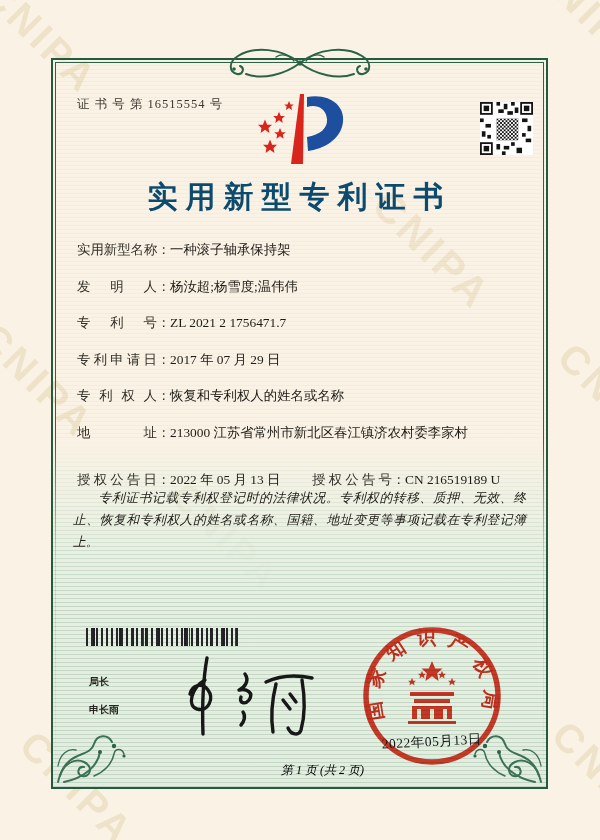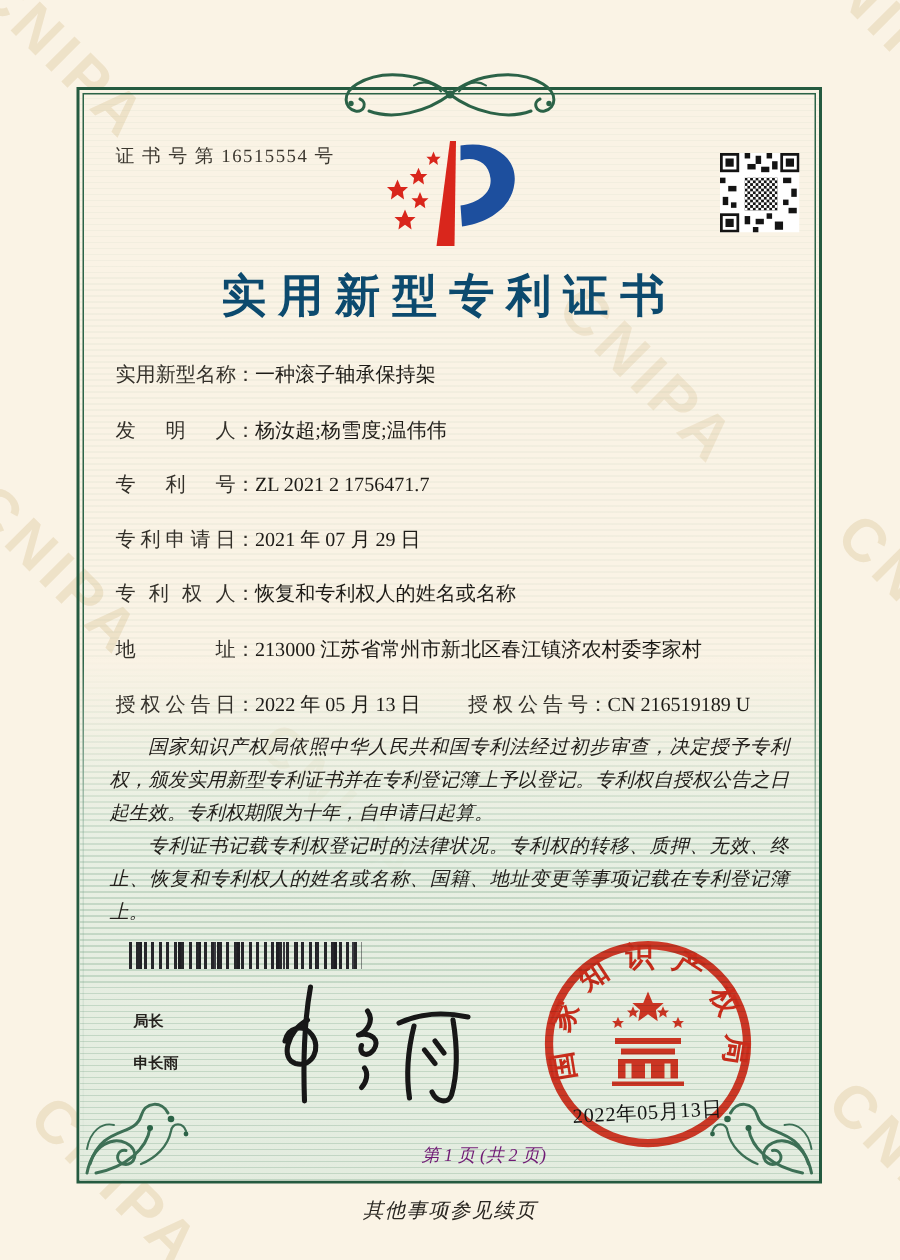--- a/index.html
+++ b/index.html
@@ -211,7 +211,7 @@
           <span class="flabel">专利号</span><span class="fcolon">：</span><span class="fvalue">ZL 2021 2 1756471.7</span>
         </div>
         <div class="frow">
-          <span class="flabel">专利申请日</span><span class="fcolon">：</span><span class="fvalue">2021 年 07 月 29 日</span>
+          <span class="flabel">专利申请日</span><span class="fcolon">：</span><span class="fvalue">2017 年 07 月 29 日</span>
         </div>
         <div class="frow">
           <span class="flabel">专利权人</span><span class="fcolon">：</span><span class="fvalue">恢复和专利权人的姓名或名称</span>

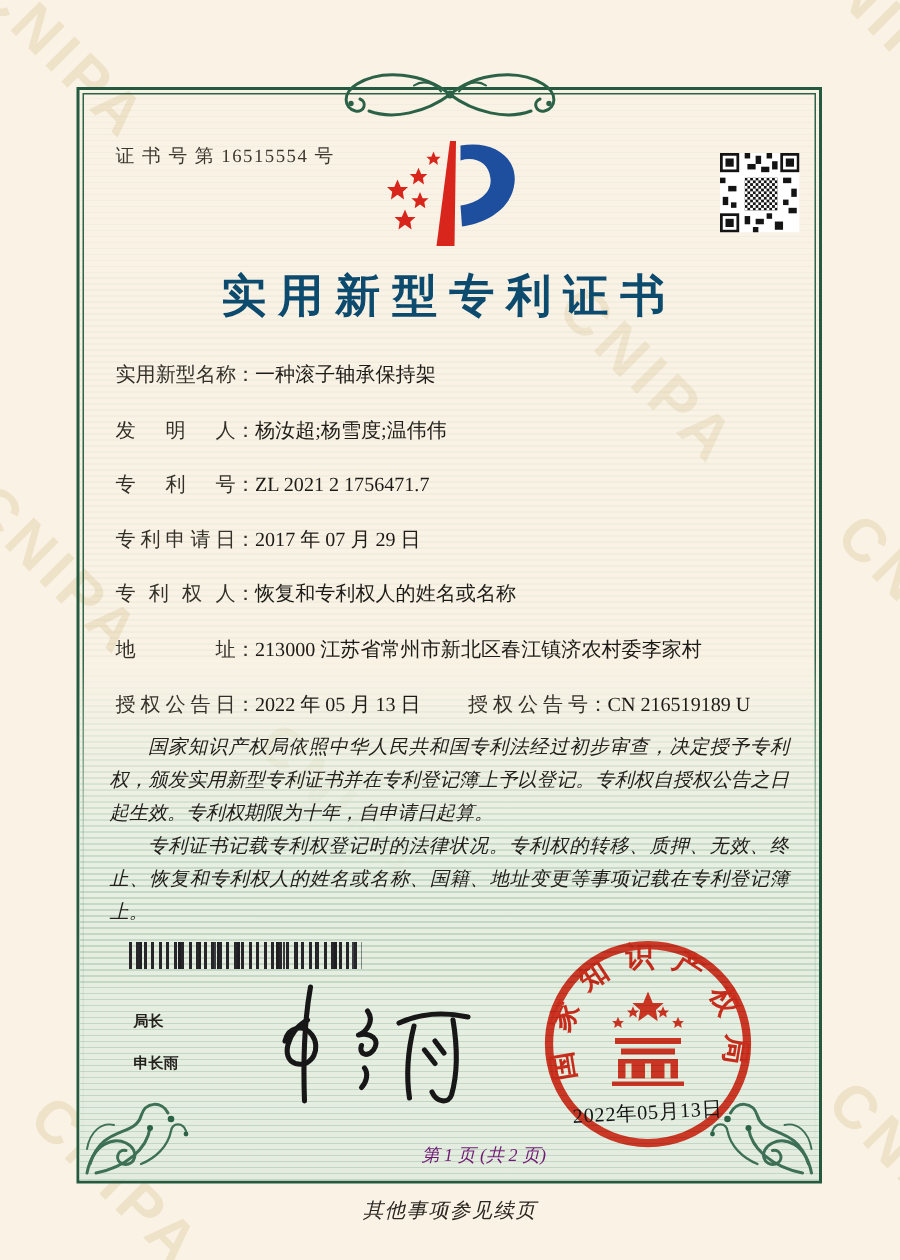--- a/index.html
+++ b/index.html
@@ -53,7 +53,7 @@
   .flabel{display:inline-block;width:80px;text-align:justify;text-align-last:justify;vertical-align:top;color:#33302a;}
   .fcolon{display:inline-block;width:13px;vertical-align:top;color:#33302a;}
   .fvalue{display:inline-block;vertical-align:top;color:#1d1b17;}
-  .grant{display:flex;}
+  .grant{display:flex;align-items:center;}
   .grant .pair{white-space:nowrap;}
   .grant .pair.left{width:235px;}
 

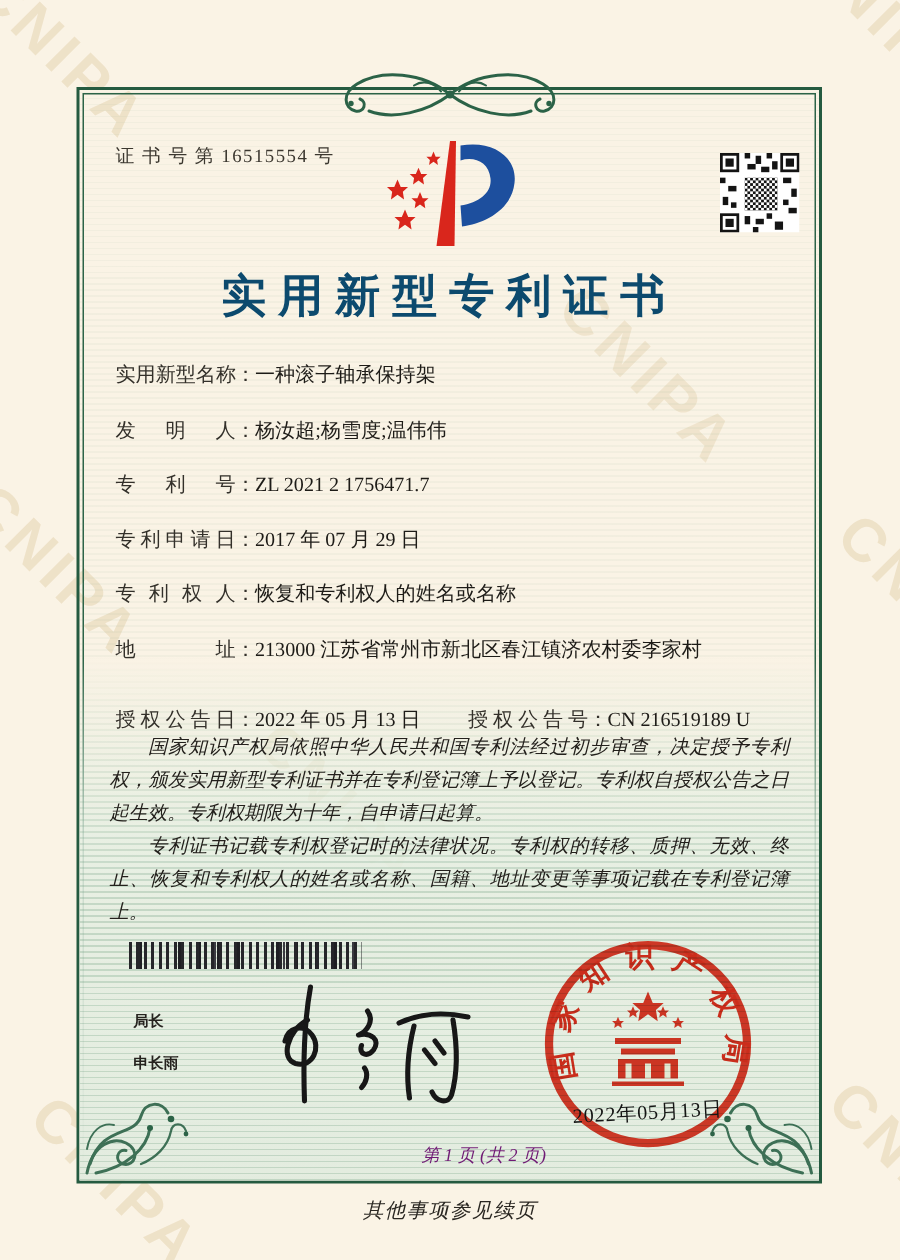--- a/index.html
+++ b/index.html
@@ -230,7 +230,6 @@
       </div>
 
       <div class="body-text">
-        <p>国家知识产权局依照中华人民共和国专利法经过初步审查，决定授予专利权，颁发实用新型专利证书并在专利登记簿上予以登记。专利权自授权公告之日起生效。专利权期限为十年，自申请日起算。</p>
         <p>专利证书记载专利权登记时的法律状况。专利权的转移、质押、无效、终止、恢复和专利权人的姓名或名称、国籍、地址变更等事项记载在专利登记簿上。</p>
       </div>
 

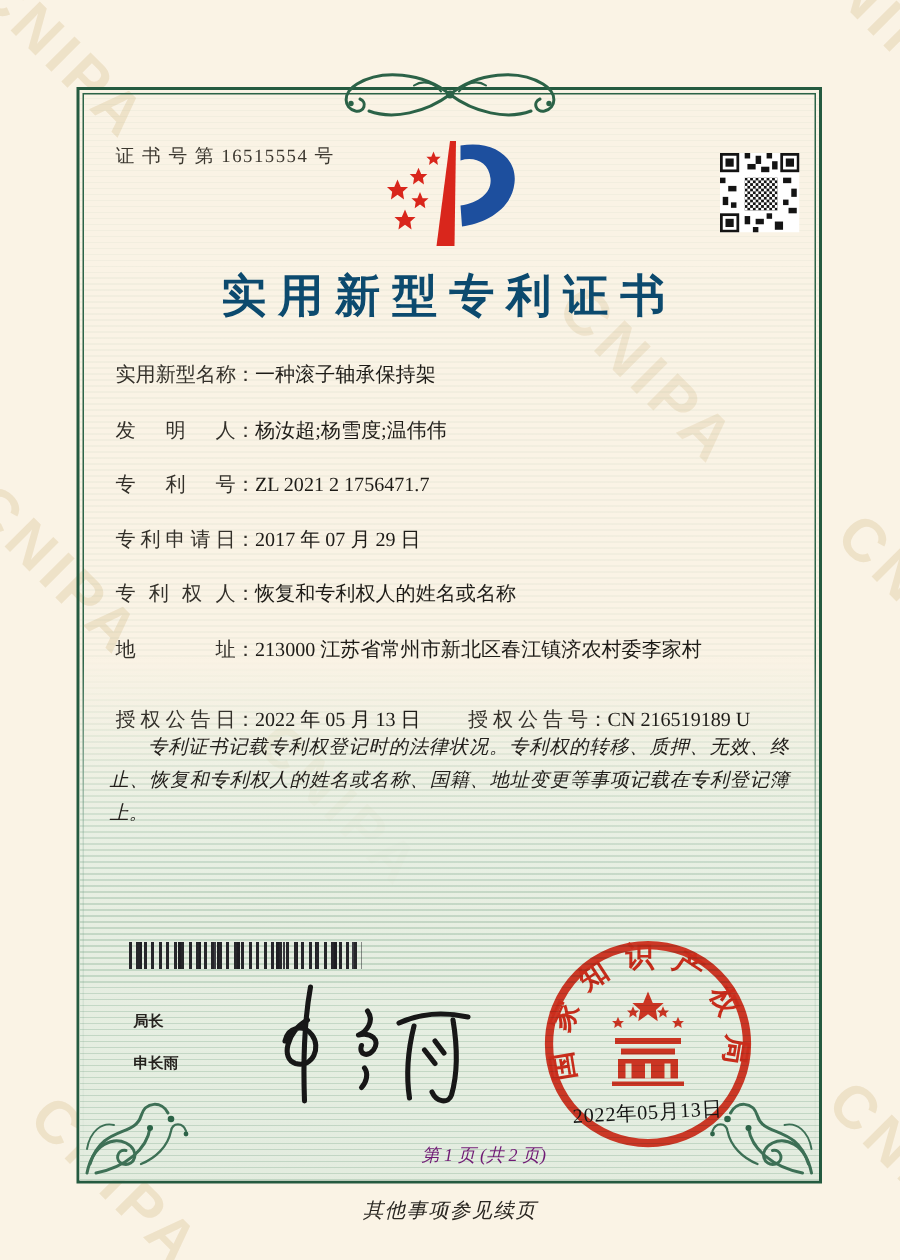--- a/index.html
+++ b/index.html
@@ -72,7 +72,7 @@
           font-size:10px;font-weight:600;color:#26231f;line-height:28px;}
   .signature{position:absolute;left:118px;top:586px;z-index:5;}
   .seal{position:absolute;left:303px;top:562px;z-index:5;mix-blend-mode:multiply;}
-  .page-number{position:absolute;left:0;right:0;top:702px;text-align:center;font-size:12px;color:#701a75;
+  .page-number{position:absolute;left:0;right:0;top:702px;text-align:center;font-size:12px;color:#000000;
                font-style:italic;z-index:4;padding-left:46px;}
 
   .continuation{position:absolute;left:0;right:0;top:798px;text-align:center;font-size:13.5px;color:#2a2722;

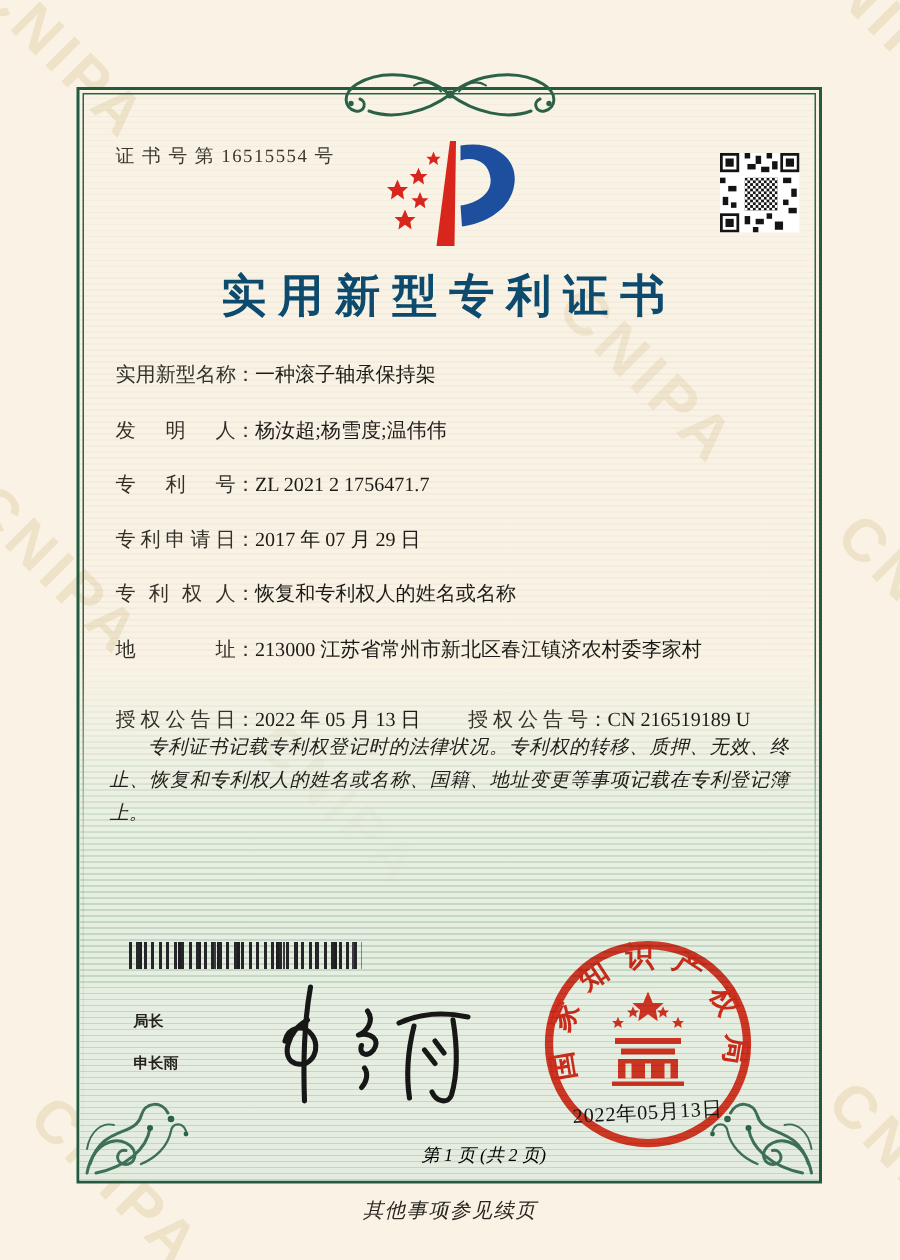--- a/index.html
+++ b/index.html
@@ -284,7 +284,6 @@
     </div>
   </div>
 
-  <div class="continuation">其他事项参见续页</div>
 </div>
 
 </body></html>

